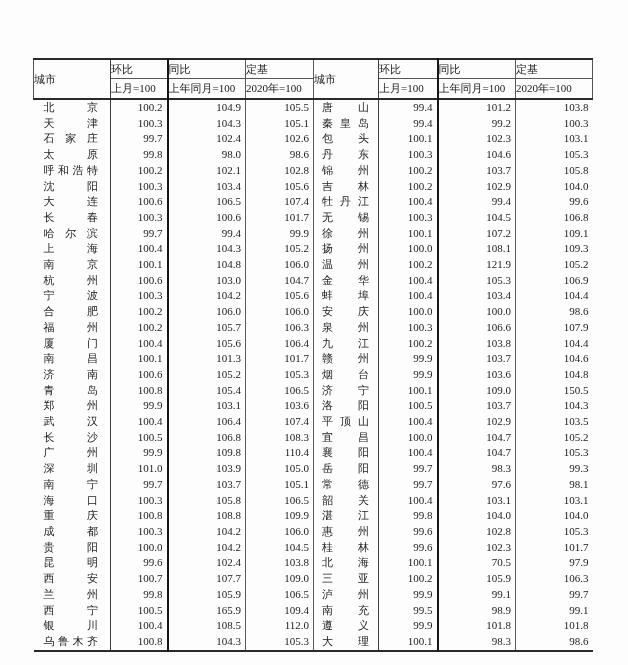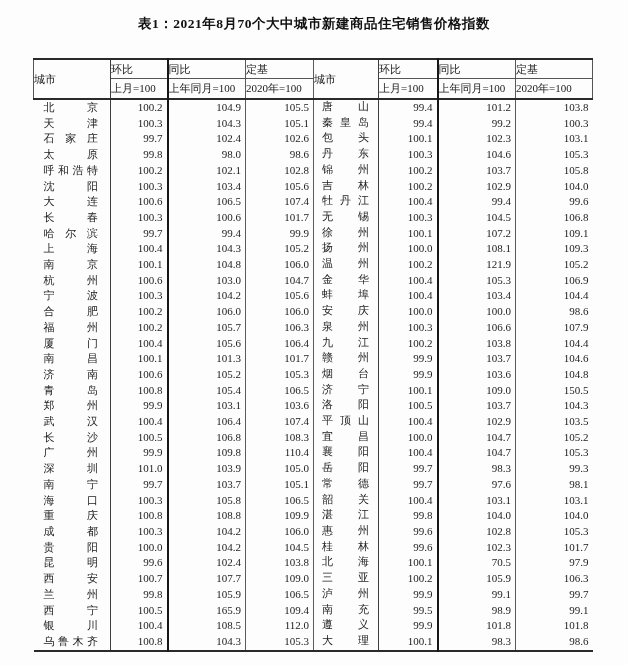--- a/index.html
+++ b/index.html
@@ -86,7 +86,6 @@
 
 <div class="page">
 
-  <div class="doc-title">表1：2021年8月70个大中城市新建商品住宅销售价格指数</div>
 
   <table class="index-table">
     <colgroup>

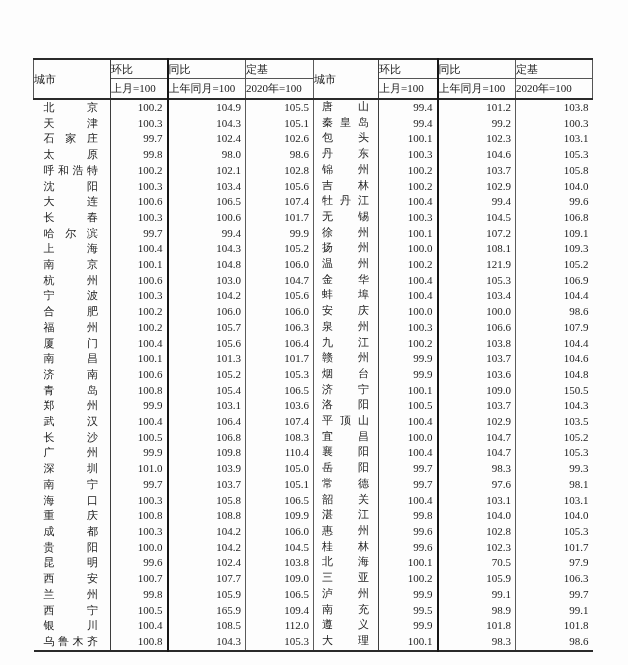--- a/index.html
+++ b/index.html
@@ -79,7 +79,7 @@
     text-align-last: justify;
     margin: 0 12px 0 10px;
   }
-  td.city-r .city-text { margin: 0 9px 0 8px; font-family: Liberation Mono, monospace; }
+  td.city-r .city-text { margin: 0 9px 0 8px; }
 </style>
 </head>
 <body>

